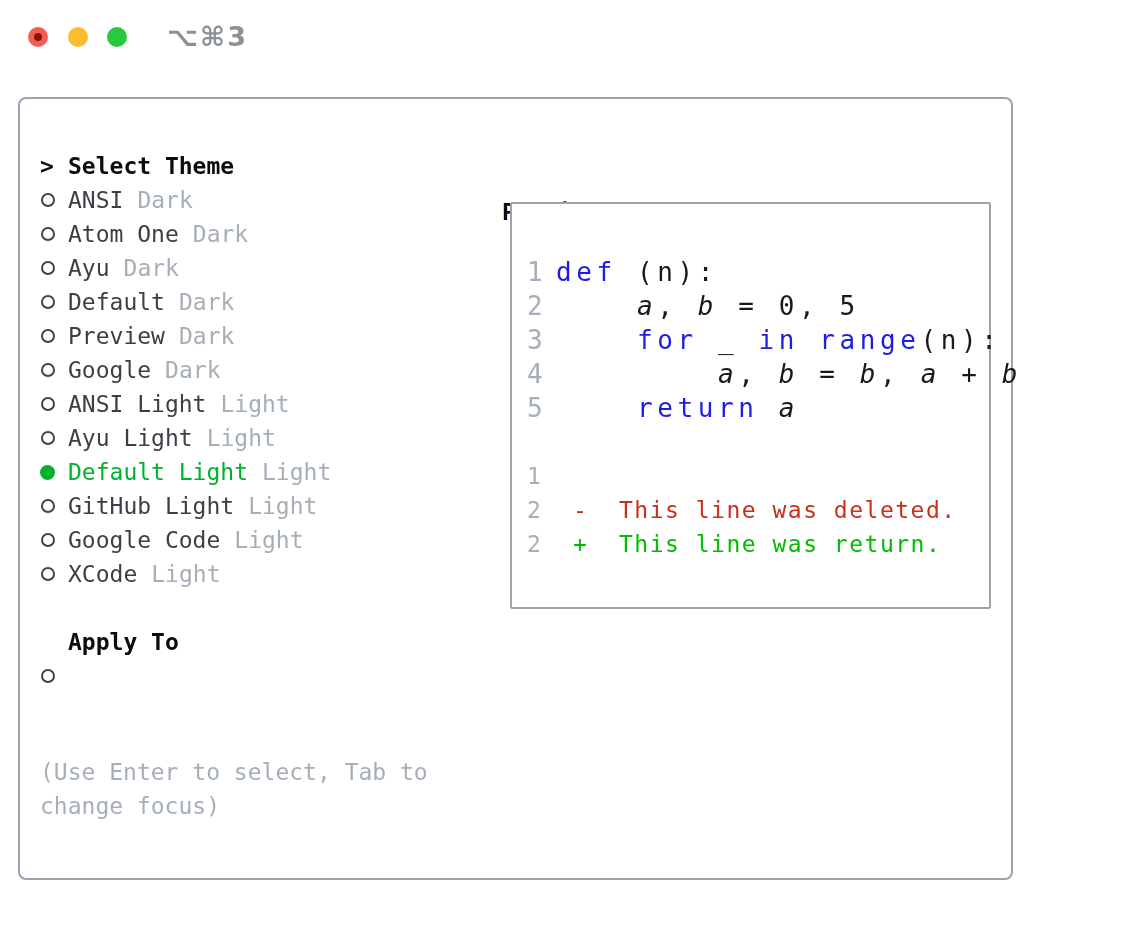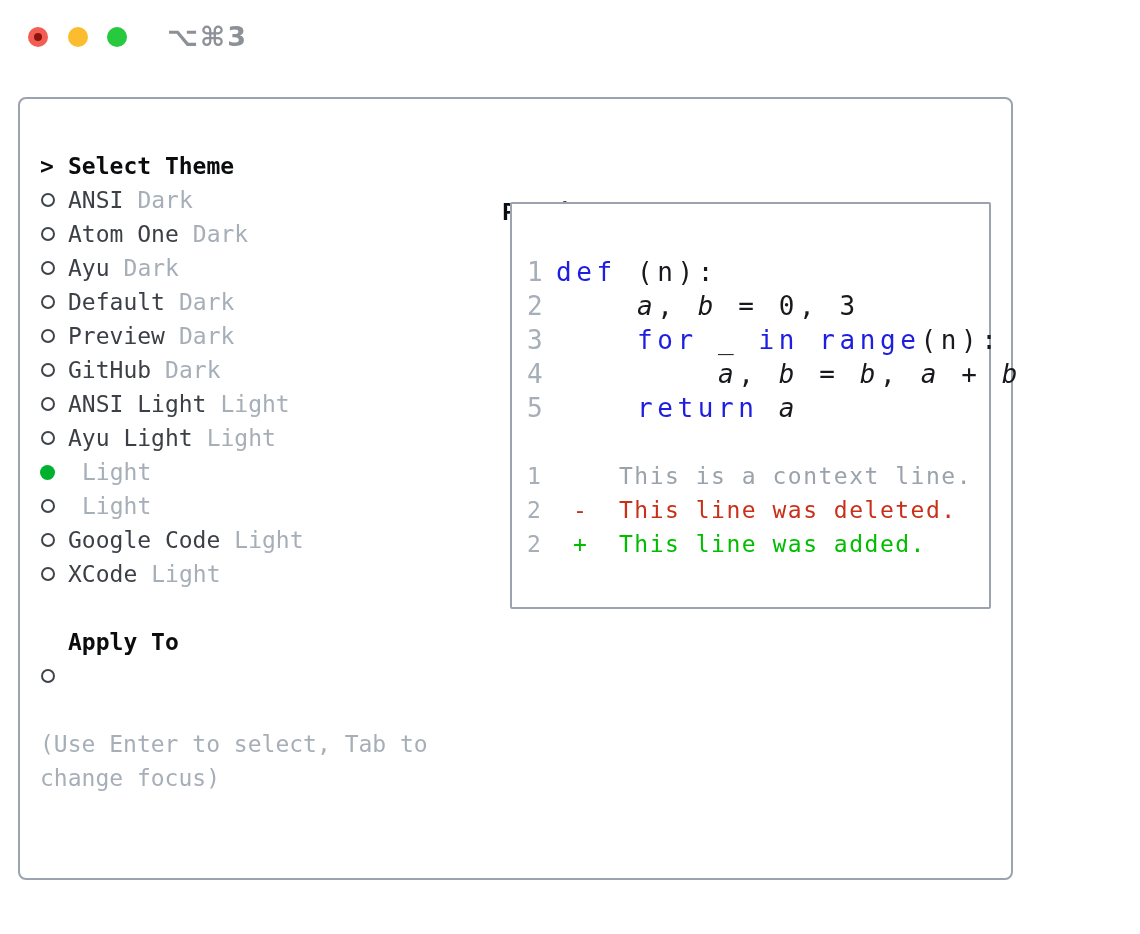--- a/index.html
+++ b/index.html
@@ -118,7 +118,7 @@
     <div class="preview-box">
       <div class="code-block" id="code-block">
           <div class="cline"><span class="ln">1</span><span class="tok-kw">def</span><span class="tok-pl"> </span><span class="tok-pl">(n):</span></div>
-          <div class="cline"><span class="ln">2</span><span class="tok-pl">    </span><span class="tok-var">a</span><span class="tok-pl">, </span><span class="tok-var">b</span><span class="tok-pl"> = 0, 3</span></div>
+          <div class="cline"><span class="ln">2</span><span class="tok-pl">    </span><span class="tok-var">a</span><span class="tok-pl">, </span><span class="tok-var">b</span><span class="tok-pl"> = 0, 5</span></div>
           <div class="cline"><span class="ln">3</span><span class="tok-pl">    </span><span class="tok-kw">for</span><span class="tok-pl"> _ </span><span class="tok-kw">in</span><span class="tok-pl"> </span><span class="tok-kw">range</span><span class="tok-pl">(n):</span></div>
           <div class="cline"><span class="ln">4</span><span class="tok-pl">        </span><span class="tok-var">a</span><span class="tok-pl">, </span><span class="tok-var">b</span><span class="tok-pl"> = </span><span class="tok-var">b</span><span class="tok-pl">, </span><span class="tok-var">a</span><span class="tok-pl"> + </span><span class="tok-var">b</span></div>
           <div class="cline"><span class="ln">5</span><span class="tok-pl">    </span><span class="tok-kw">return</span><span class="tok-pl"> </span><span class="tok-var">a</span></div>

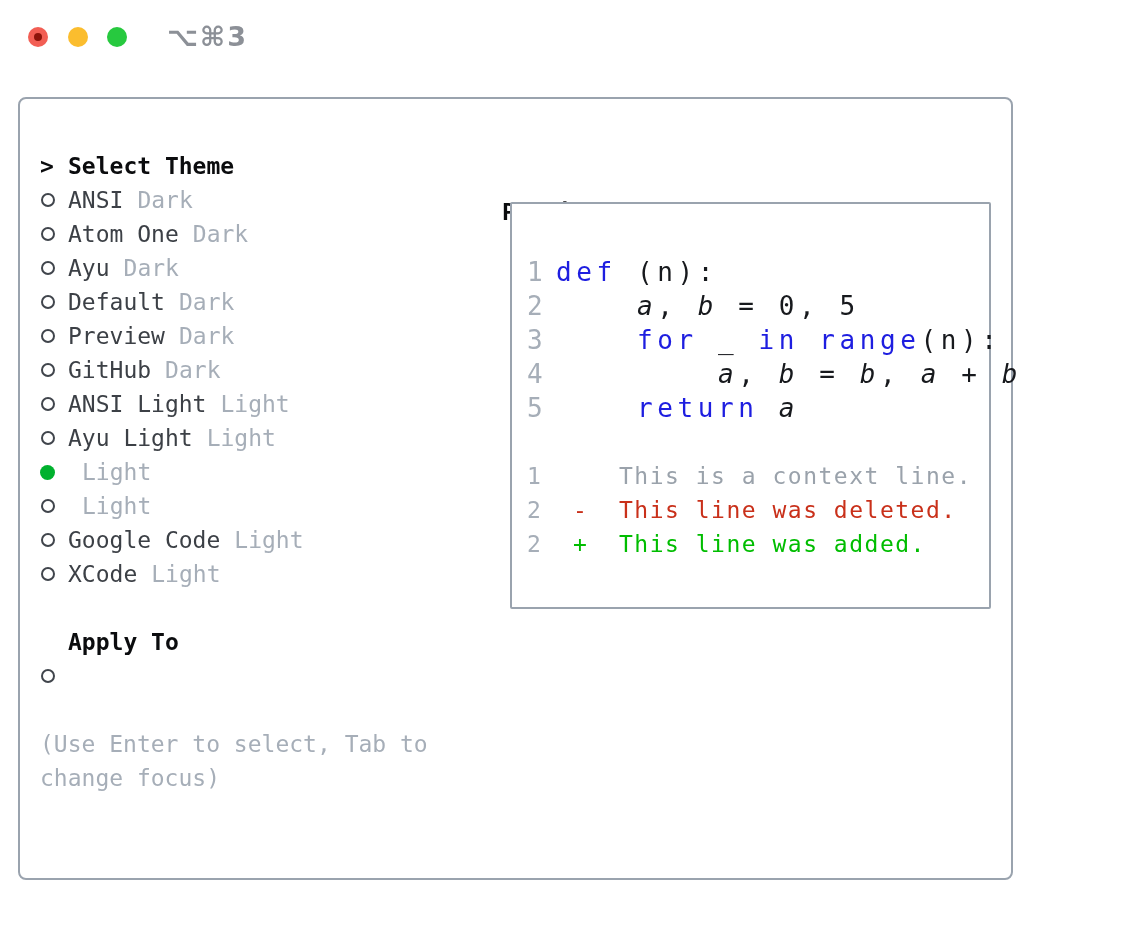--- a/index.html
+++ b/index.html
@@ -88,7 +88,7 @@
           <div class="row"><span class="mk"><span class="radio"></span></span><span class="t-name">Ayu</span><span class="t-tag">Dark</span></div>
           <div class="row"><span class="mk"><span class="radio"></span></span><span class="t-name">Default</span><span class="t-tag">Dark</span></div>
           <div class="row"><span class="mk"><span class="radio"></span></span><span class="t-name">Preview</span><span class="t-tag">Dark</span></div>
-          <div class="row"><span class="mk"><span class="radio"></span></span><span class="t-name">GitHub</span><span class="t-tag">Dark</span></div>
+          <div class="row"><span class="mk"><span class="radio"></span></span><span class="t-name">Google</span><span class="t-tag">Dark</span></div>
           <div class="row"><span class="mk"><span class="radio"></span></span><span class="t-name">ANSI Light</span><span class="t-tag">Light</span></div>
           <div class="row"><span class="mk"><span class="radio"></span></span><span class="t-name">Ayu Light</span><span class="t-tag">Light</span></div>
           <div class="row"><span class="mk"><span class="radio sel"></span></span><span class="t-tag">Light</span></div>

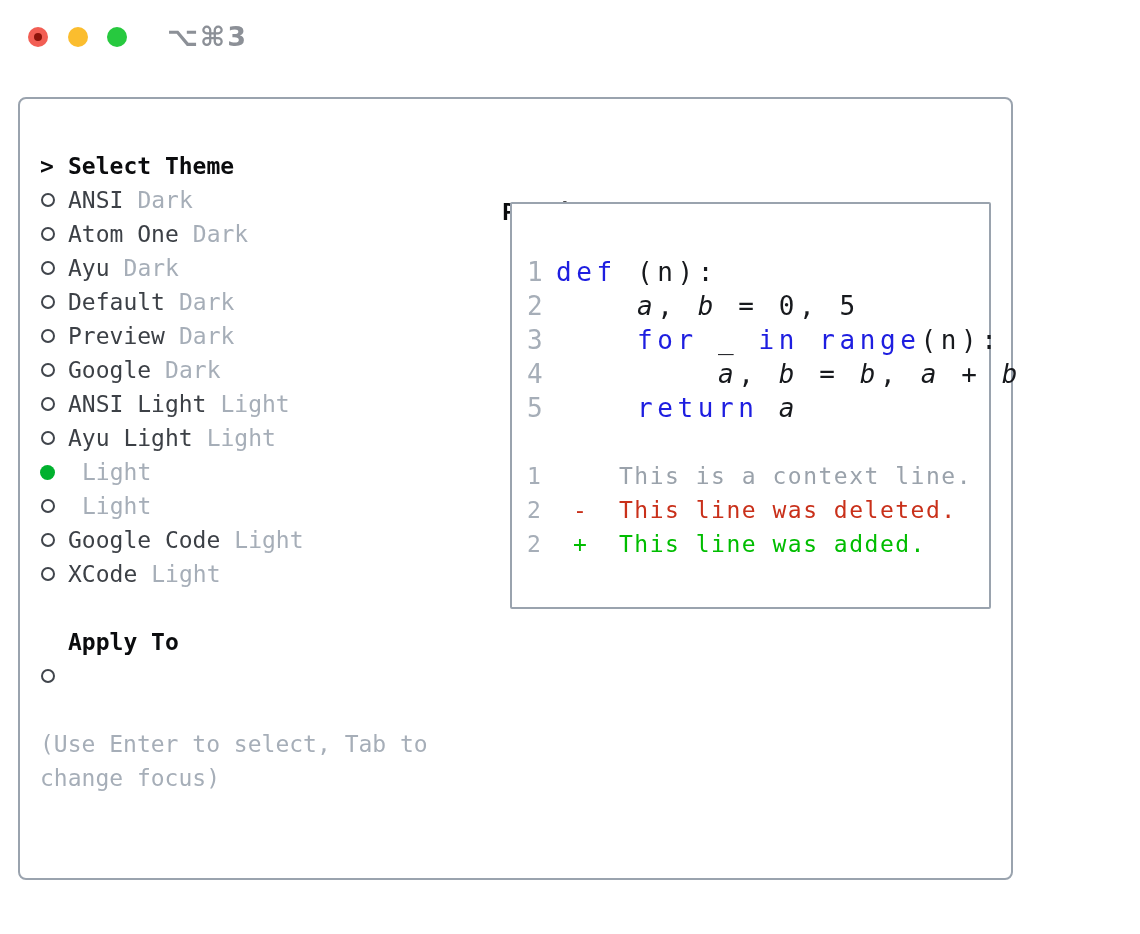--- a/index.html
+++ b/index.html
@@ -91,7 +91,7 @@
           <div class="row"><span class="mk"><span class="radio"></span></span><span class="t-name">Google</span><span class="t-tag">Dark</span></div>
           <div class="row"><span class="mk"><span class="radio"></span></span><span class="t-name">ANSI Light</span><span class="t-tag">Light</span></div>
           <div class="row"><span class="mk"><span class="radio"></span></span><span class="t-name">Ayu Light</span><span class="t-tag">Light</span></div>
-          <div class="row"><span class="mk"><span class="radio sel"></span></span><span class="t-tag">Light</span></div>
+          <div class="row"><span class="mk"><span class="radio sel"></span></span><span class="t-name sel">Default Light</span><span class="t-tag">Light</span></div>
           <div class="row"><span class="mk"><span class="radio"></span></span><span class="t-tag">Light</span></div>
           <div class="row"><span class="mk"><span class="radio"></span></span><span class="t-name">Google Code</span><span class="t-tag">Light</span></div>
           <div class="row"><span class="mk"><span class="radio"></span></span><span class="t-name">XCode</span><span class="t-tag">Light</span></div>

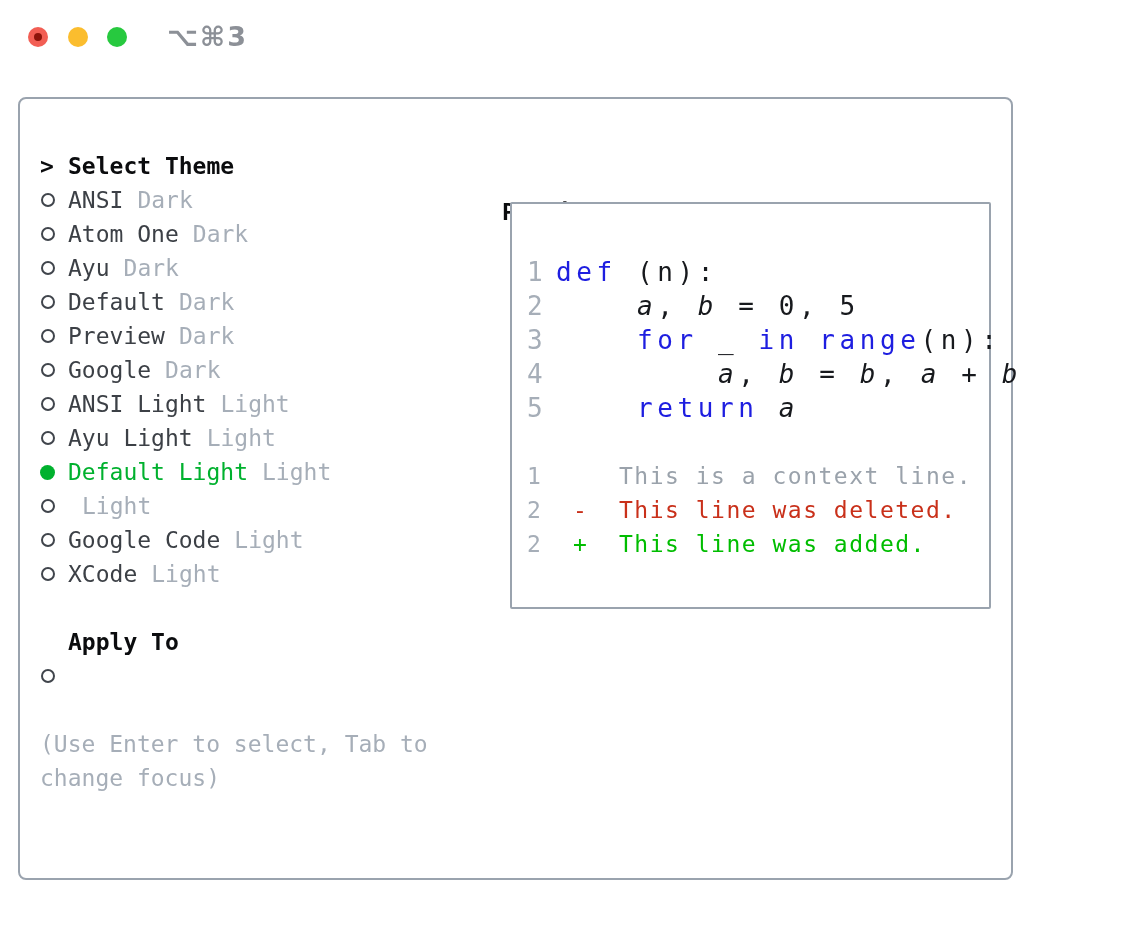--- a/index.html
+++ b/index.html
@@ -124,7 +124,7 @@
           <div class="cline"><span class="ln">5</span><span class="tok-pl">    </span><span class="tok-kw">return</span><span class="tok-pl"> </span><span class="tok-var">a</span></div>
         </div>
       <div class="diff-block" id="diff-block">
-          <div class="dline context"><span class="dnum">1</span><span class="dmark"> </span><span class="dtext">This is a context line.</span></div>
+          <div class="dline context"><span class="dnum">1</span><span class="dmark"> </span></div>
           <div class="dline deleted"><span class="dnum">2</span><span class="dmark">-</span><span class="dtext">This line was deleted.</span></div>
           <div class="dline added"><span class="dnum">2</span><span class="dmark">+</span><span class="dtext">This line was added.</span></div>
         </div>

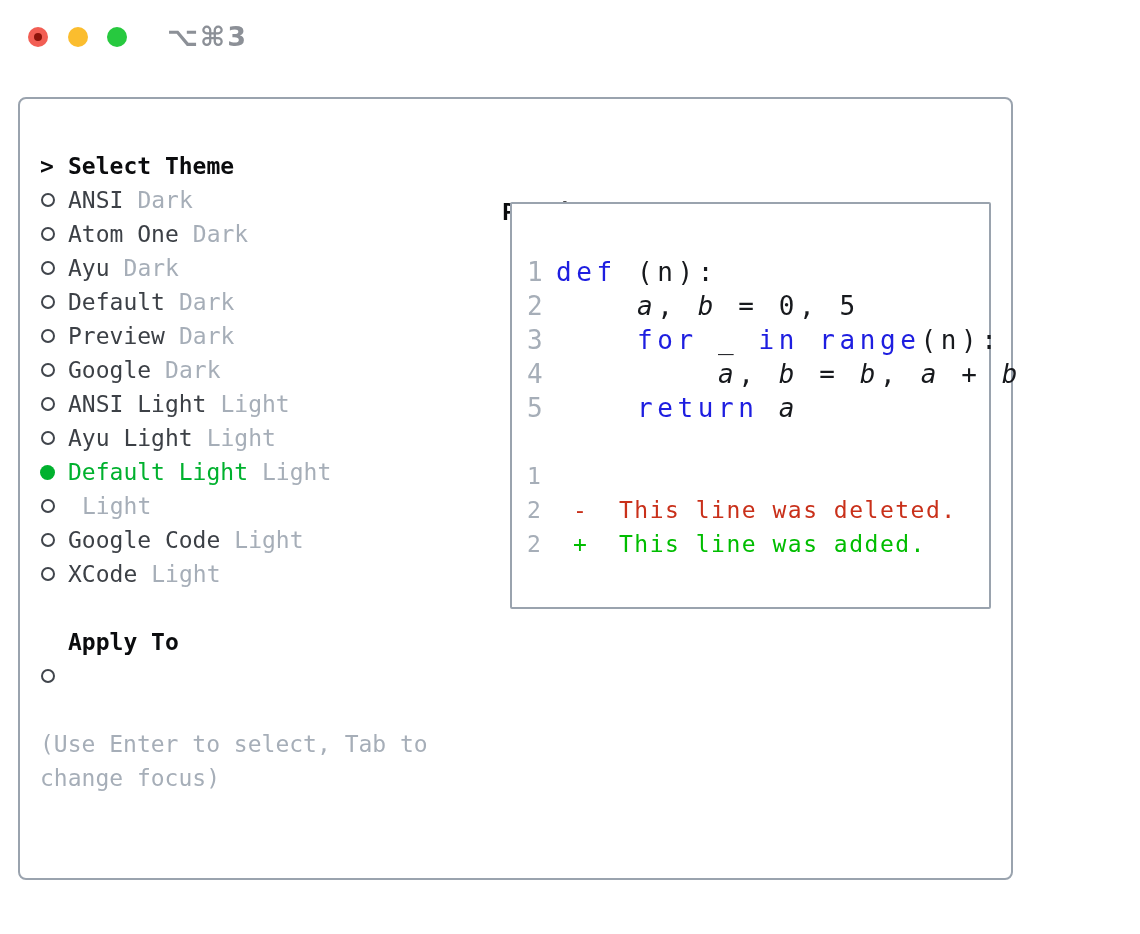--- a/index.html
+++ b/index.html
@@ -92,7 +92,7 @@
           <div class="row"><span class="mk"><span class="radio"></span></span><span class="t-name">ANSI Light</span><span class="t-tag">Light</span></div>
           <div class="row"><span class="mk"><span class="radio"></span></span><span class="t-name">Ayu Light</span><span class="t-tag">Light</span></div>
           <div class="row"><span class="mk"><span class="radio sel"></span></span><span class="t-name sel">Default Light</span><span class="t-tag">Light</span></div>
-          <div class="row"><span class="mk"><span class="radio"></span></span><span class="t-tag">Light</span></div>
+          <div class="row"><span class="mk"><span class="radio"></span></span><span class="t-name">GitHub Light</span><span class="t-tag">Light</span></div>
           <div class="row"><span class="mk"><span class="radio"></span></span><span class="t-name">Google Code</span><span class="t-tag">Light</span></div>
           <div class="row"><span class="mk"><span class="radio"></span></span><span class="t-name">XCode</span><span class="t-tag">Light</span></div>
         </div>

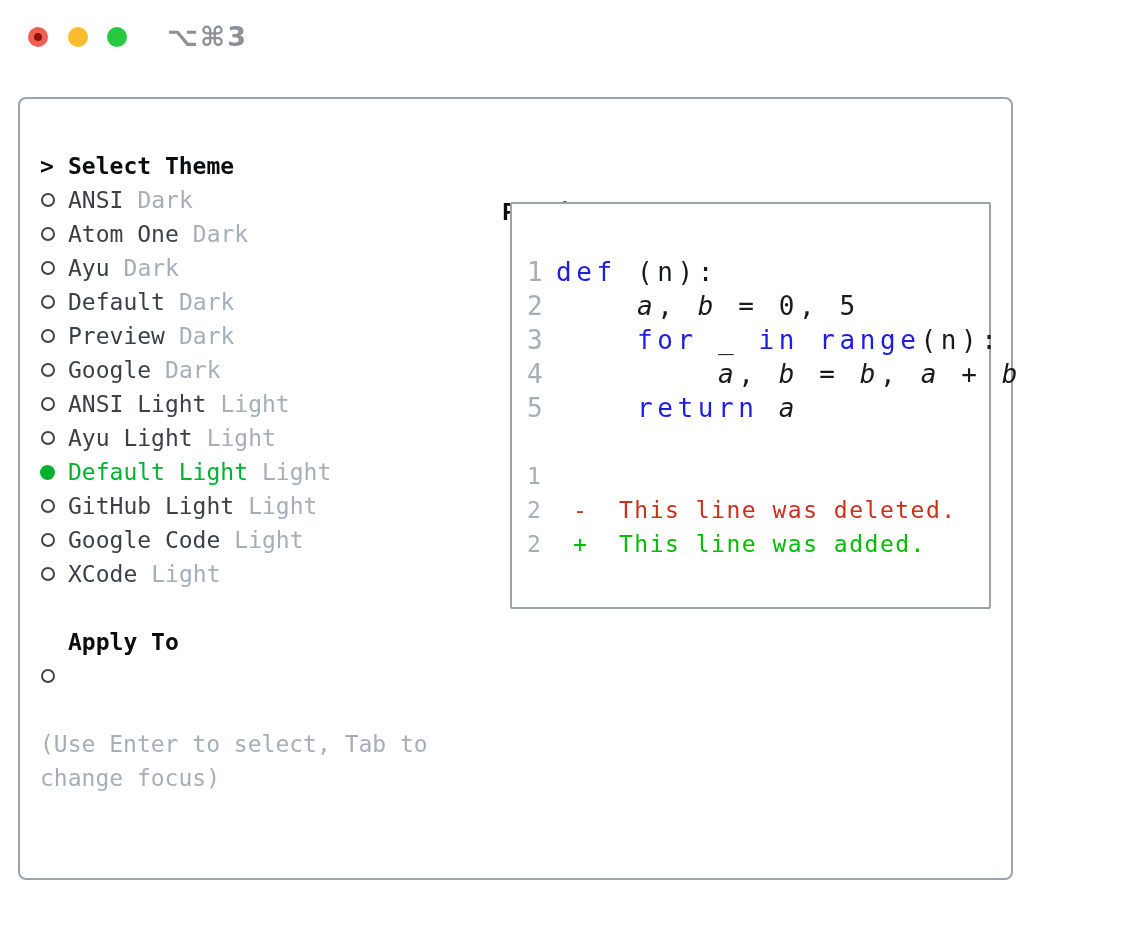--- a/index.html
+++ b/index.html
@@ -126,7 +126,7 @@
       <div class="diff-block" id="diff-block">
           <div class="dline context"><span class="dnum">1</span><span class="dmark"> </span></div>
           <div class="dline deleted"><span class="dnum">2</span><span class="dmark">-</span><span class="dtext">This line was deleted.</span></div>
-          <div class="dline added"><span class="dnum">2</span><span class="dmark">+</span><span class="dtext">This line was added.</span></div>
+          <div class="dline added"><span class="dnum">2</span><span class="dmark">+</span><span class="dtext">This line was return.</span></div>
         </div>
     </div>
 

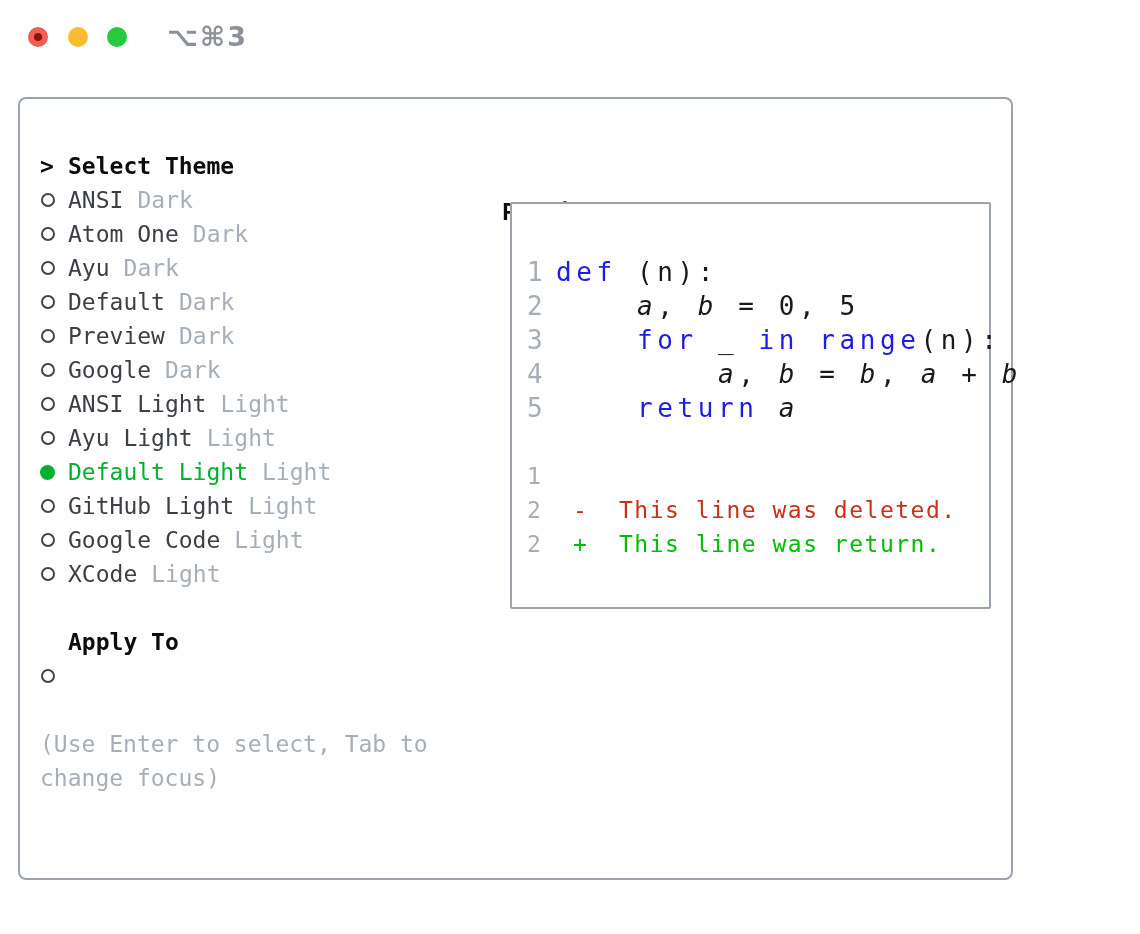--- a/index.html
+++ b/index.html
@@ -36,7 +36,7 @@
   .t-name.sel{color:#00b12e;}
   .t-tag{color:#a6aeb8;margin-left:14px;text-align:center;}
   .spacer{height:34px;}
-  .hint{color:#a6aeb8;width:404px;line-height:34px;white-space:normal;}
+  .hint{color:#a6aeb8;width:404px;line-height:34px;white-space:normal;margin-top:28px;}
 
   
   .preview-title{position:absolute;left:482px;top:51px;height:34px;line-height:34px;

